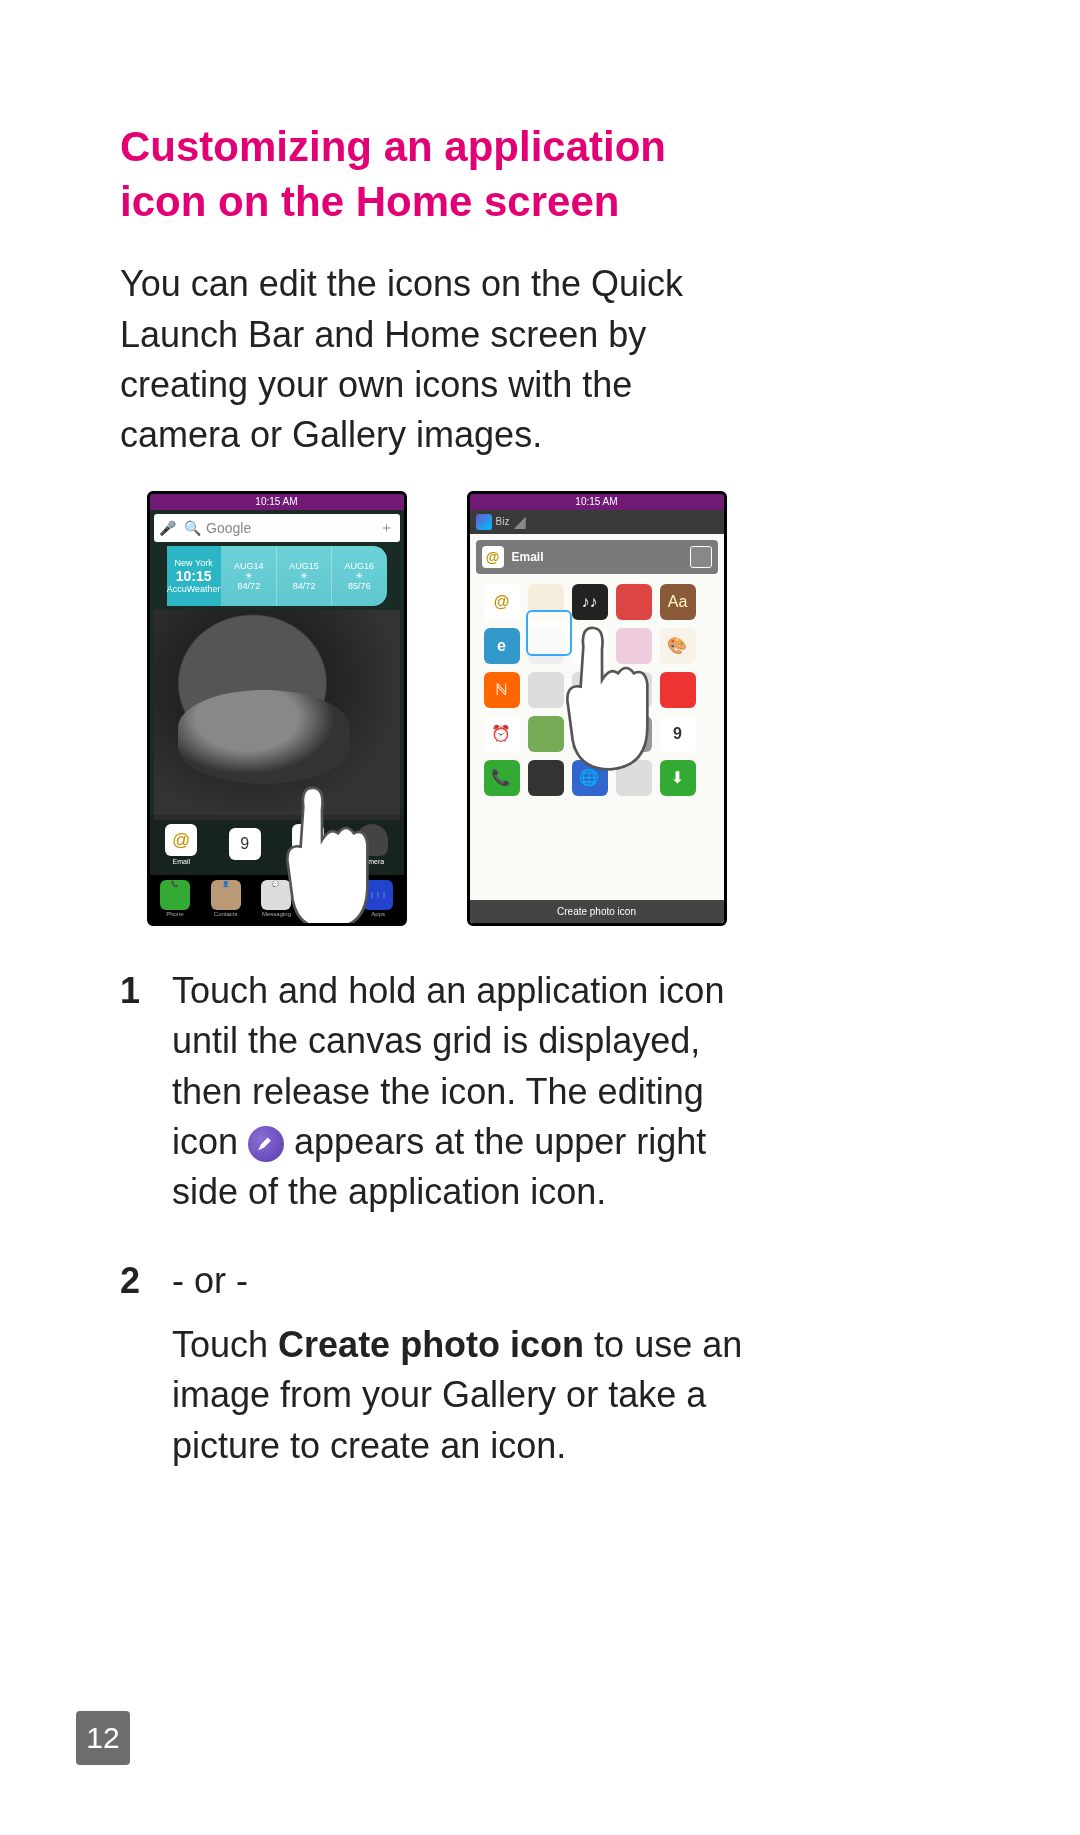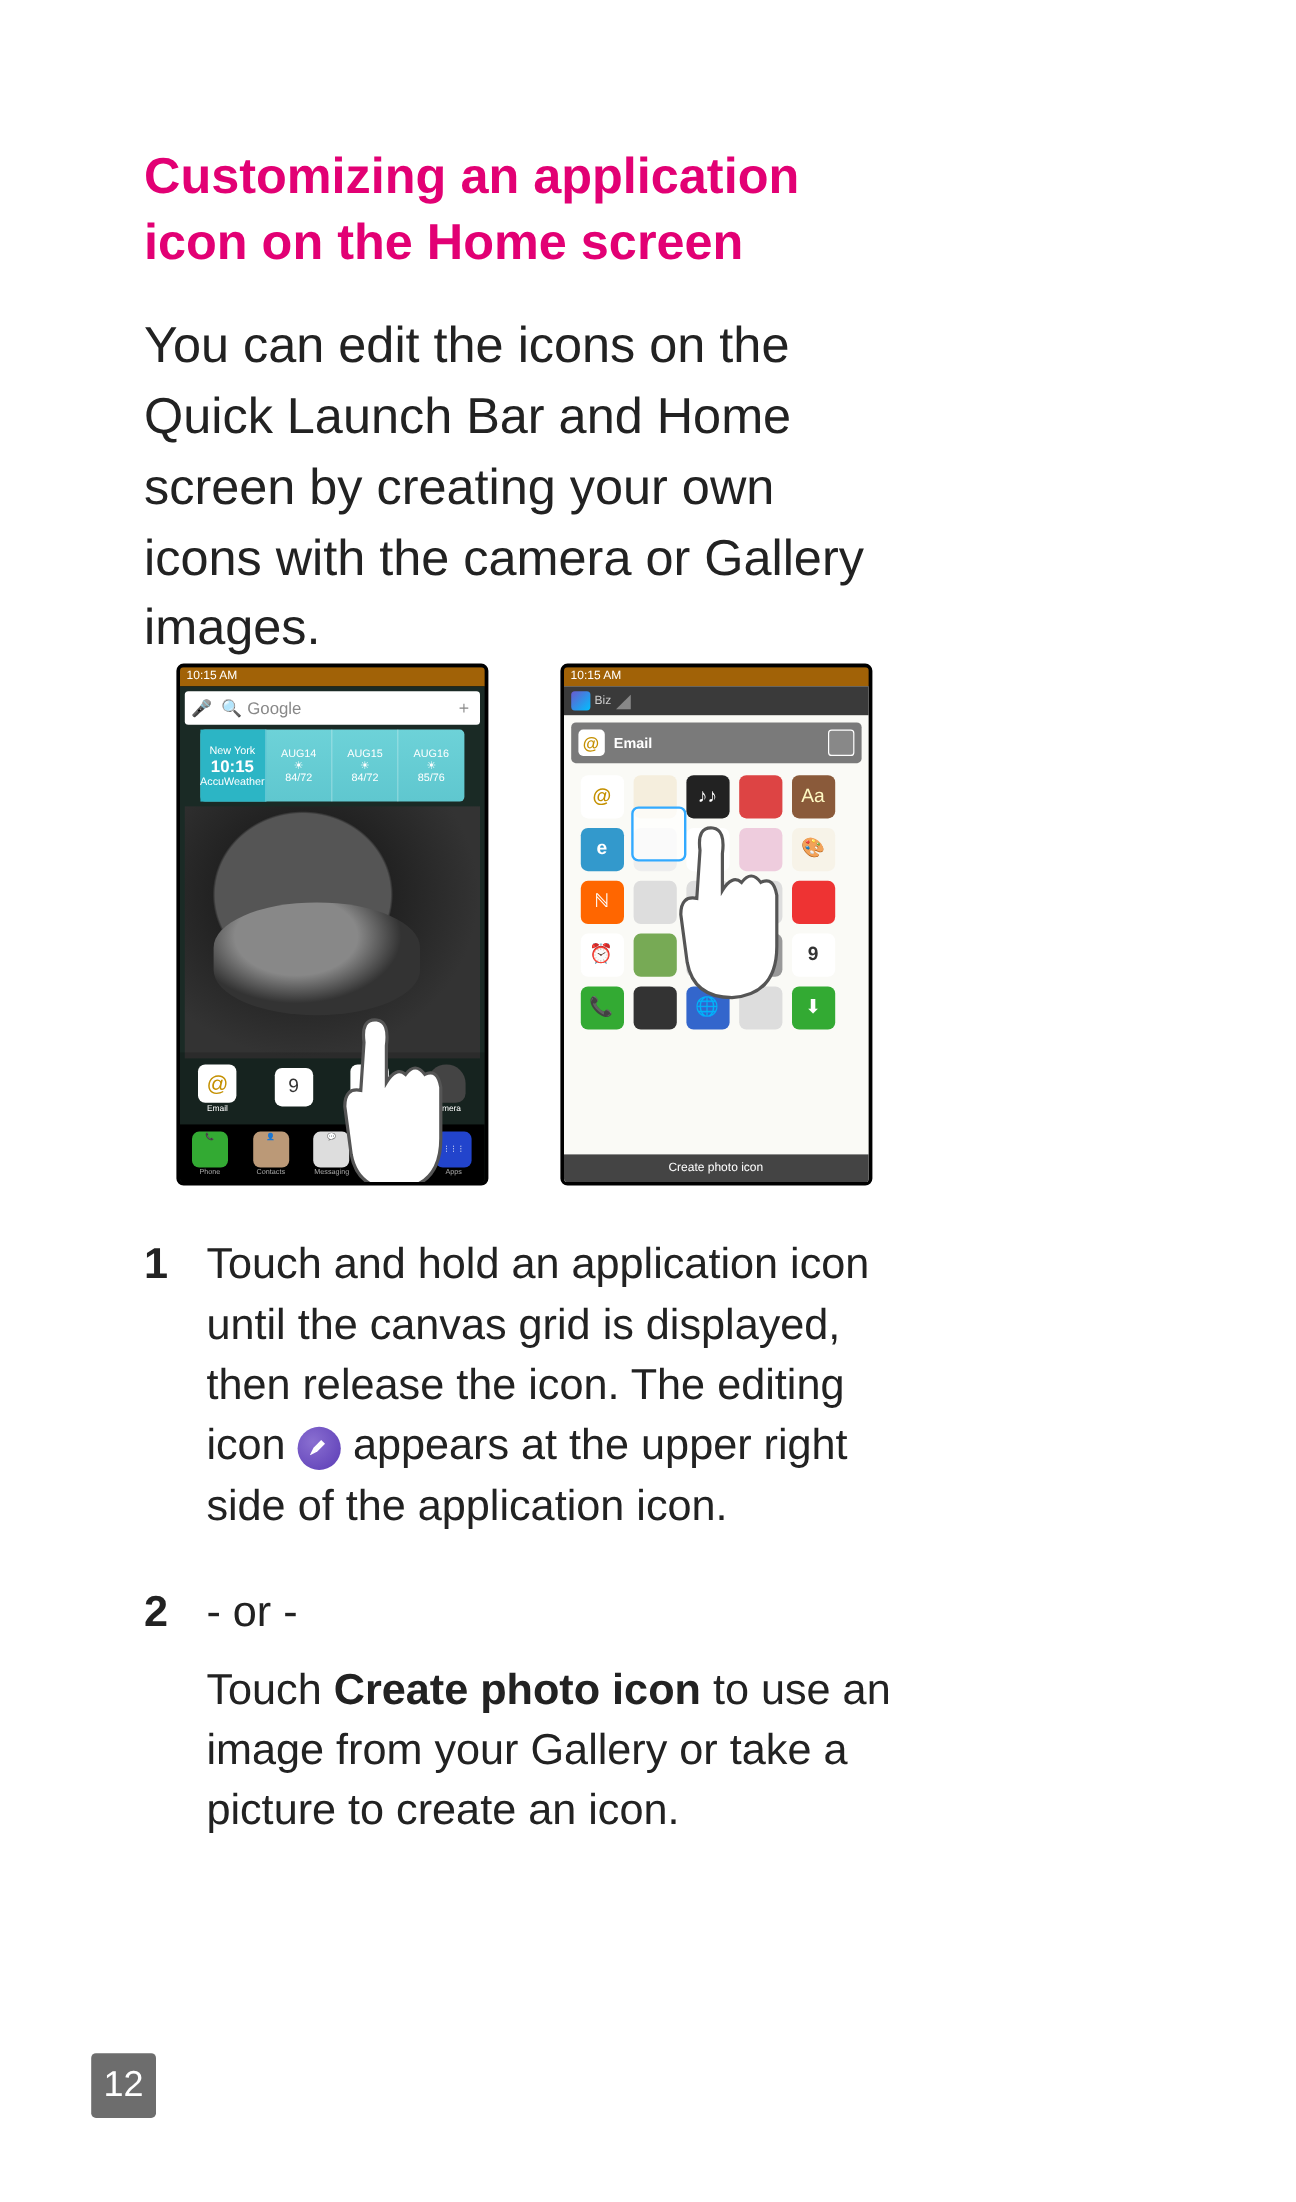--- a/index.html
+++ b/index.html
@@ -6,7 +6,7 @@
   html, body { width: 1080px; height: 1835px; background: #fff; font-family: Arial, Helvetica, sans-serif; color: #222; }
   .page { position: relative; width: 873px; height: 1835px; padding: 120px 120px 0 120px; }
   .heading { color: #e20074; font-size: 42px; font-weight: bold; line-height: 1.3; margin-bottom: 30px; }
-  .intro { font-size: 42px; line-height: 1.4; max-width: 820px; }
+  .intro { font-size: 36px; line-height: 1.4; margin-bottom: 30px; max-width: 820px; }
   .screenshots { display: flex; gap: 60px; justify-content: center; margin: 0 auto 40px auto; }
   .phone { width: 260px; height: 435px; border: 3px solid #000; border-radius: 6px; background: #000; overflow: hidden; display: flex; flex-direction: column; }
   .status-bar { background: #a16207; color: #fff; font-size: 10px; text-align: left; padding: 2px 6px; height: 16px; line-height: 12px; }

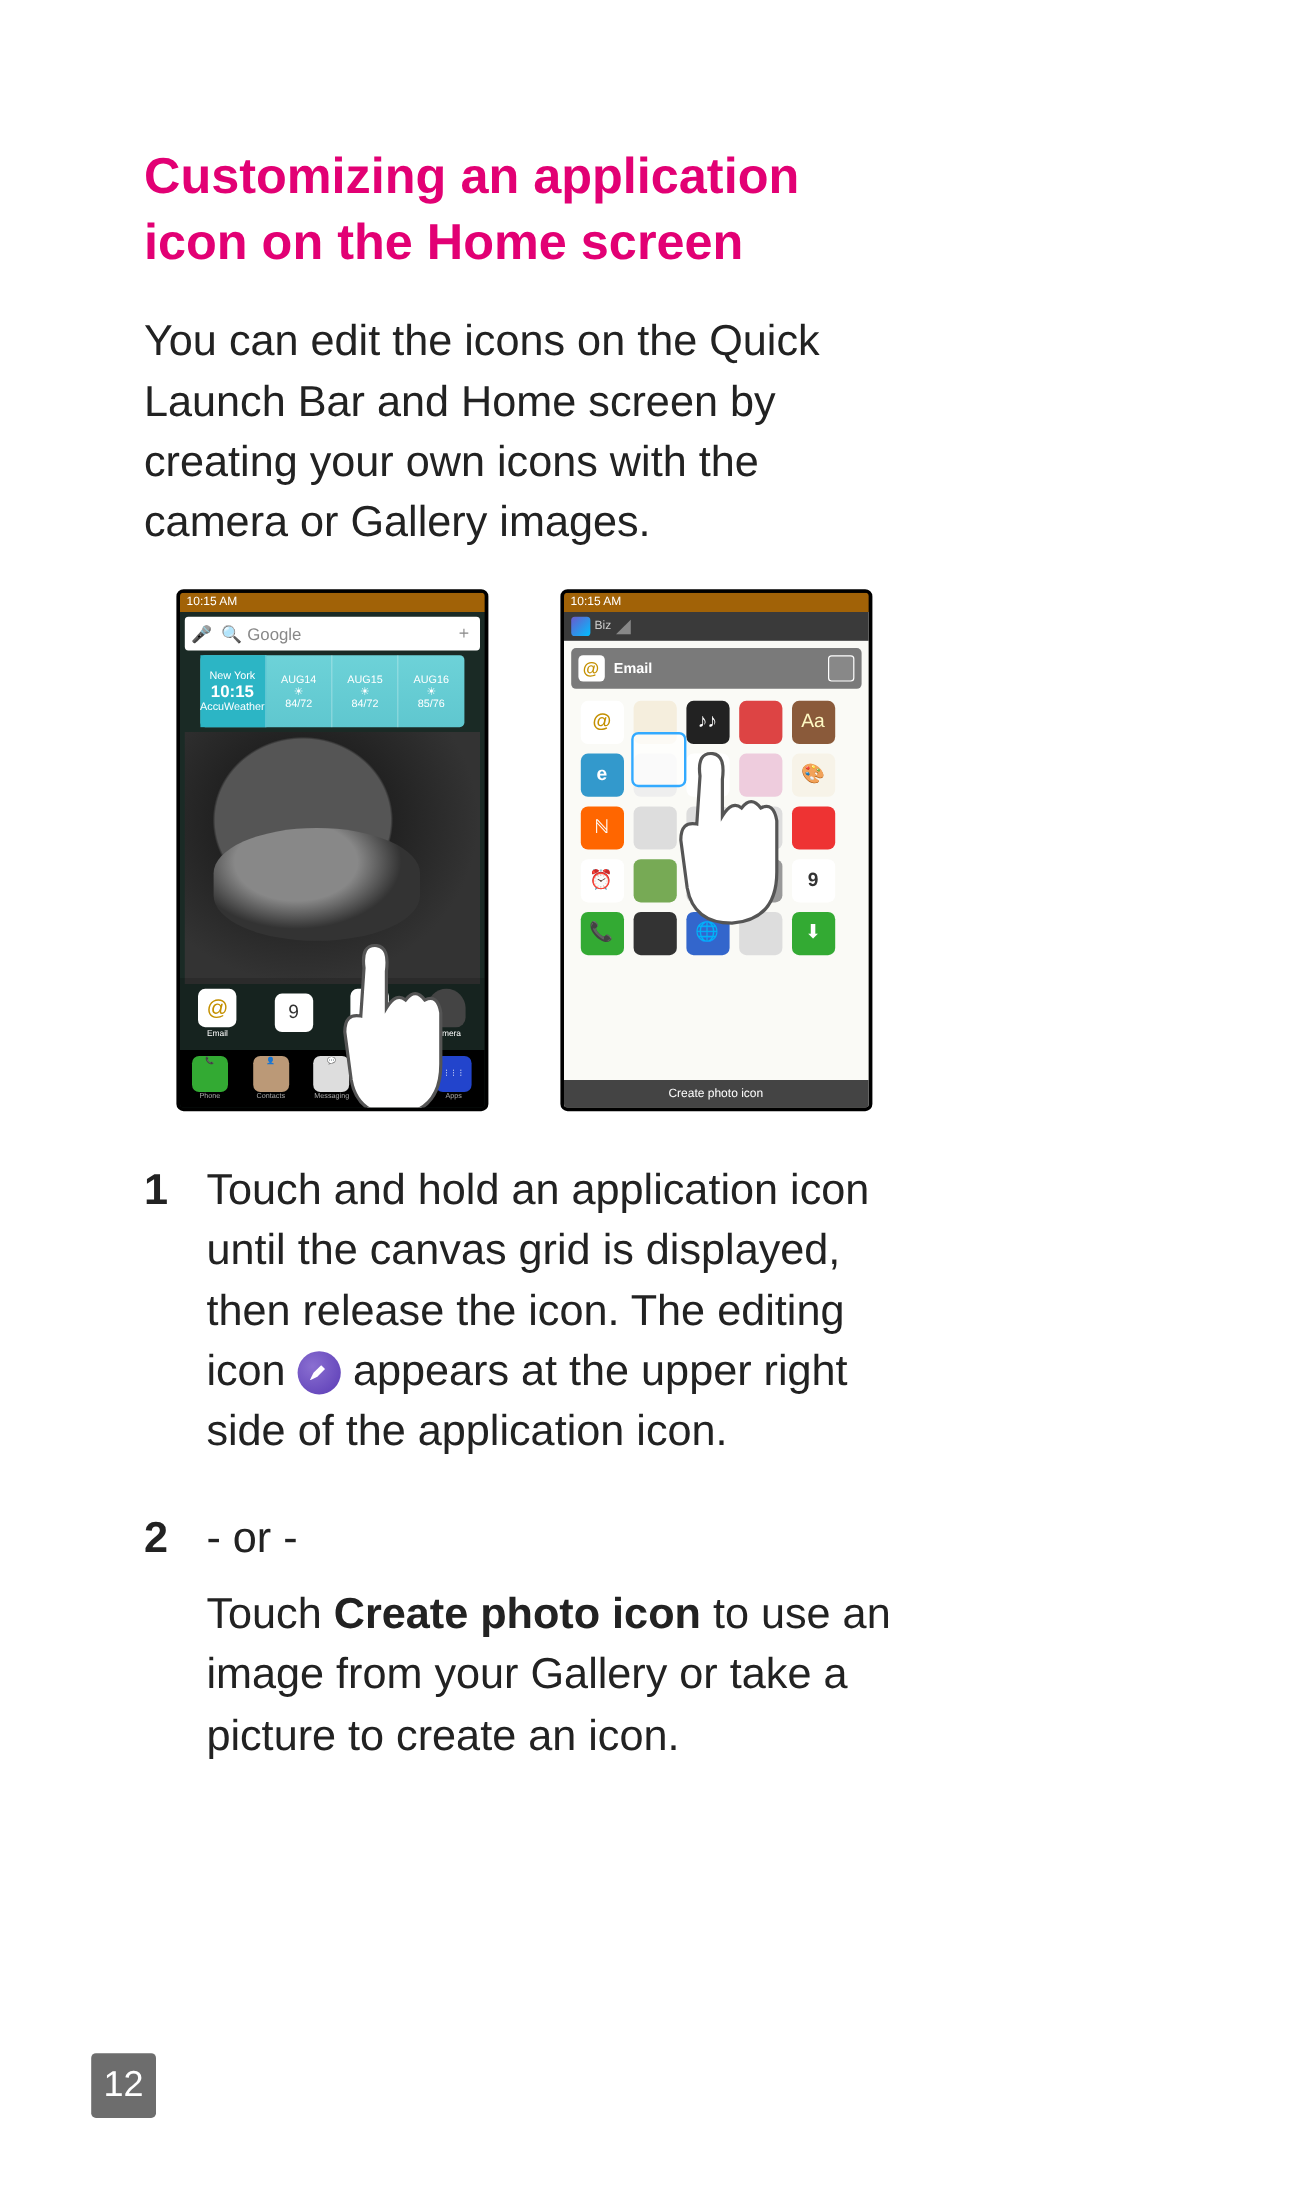--- a/index.html
+++ b/index.html
@@ -9,7 +9,7 @@
   .intro { font-size: 36px; line-height: 1.4; margin-bottom: 30px; max-width: 820px; }
   .screenshots { display: flex; gap: 60px; justify-content: center; margin: 0 auto 40px auto; }
   .phone { width: 260px; height: 435px; border: 3px solid #000; border-radius: 6px; background: #000; overflow: hidden; display: flex; flex-direction: column; }
-  .status-bar { background: #a16207; color: #fff; font-size: 10px; text-align: left; padding: 2px 6px; height: 16px; line-height: 12px; }
+  .status-bar { background: #701a75; color: #fff; font-size: 10px; text-align: center; padding: 2px 6px; height: 16px; line-height: 12px; }
   .phone-body { flex: 1; background: #fafaf6; position: relative; }
 
   

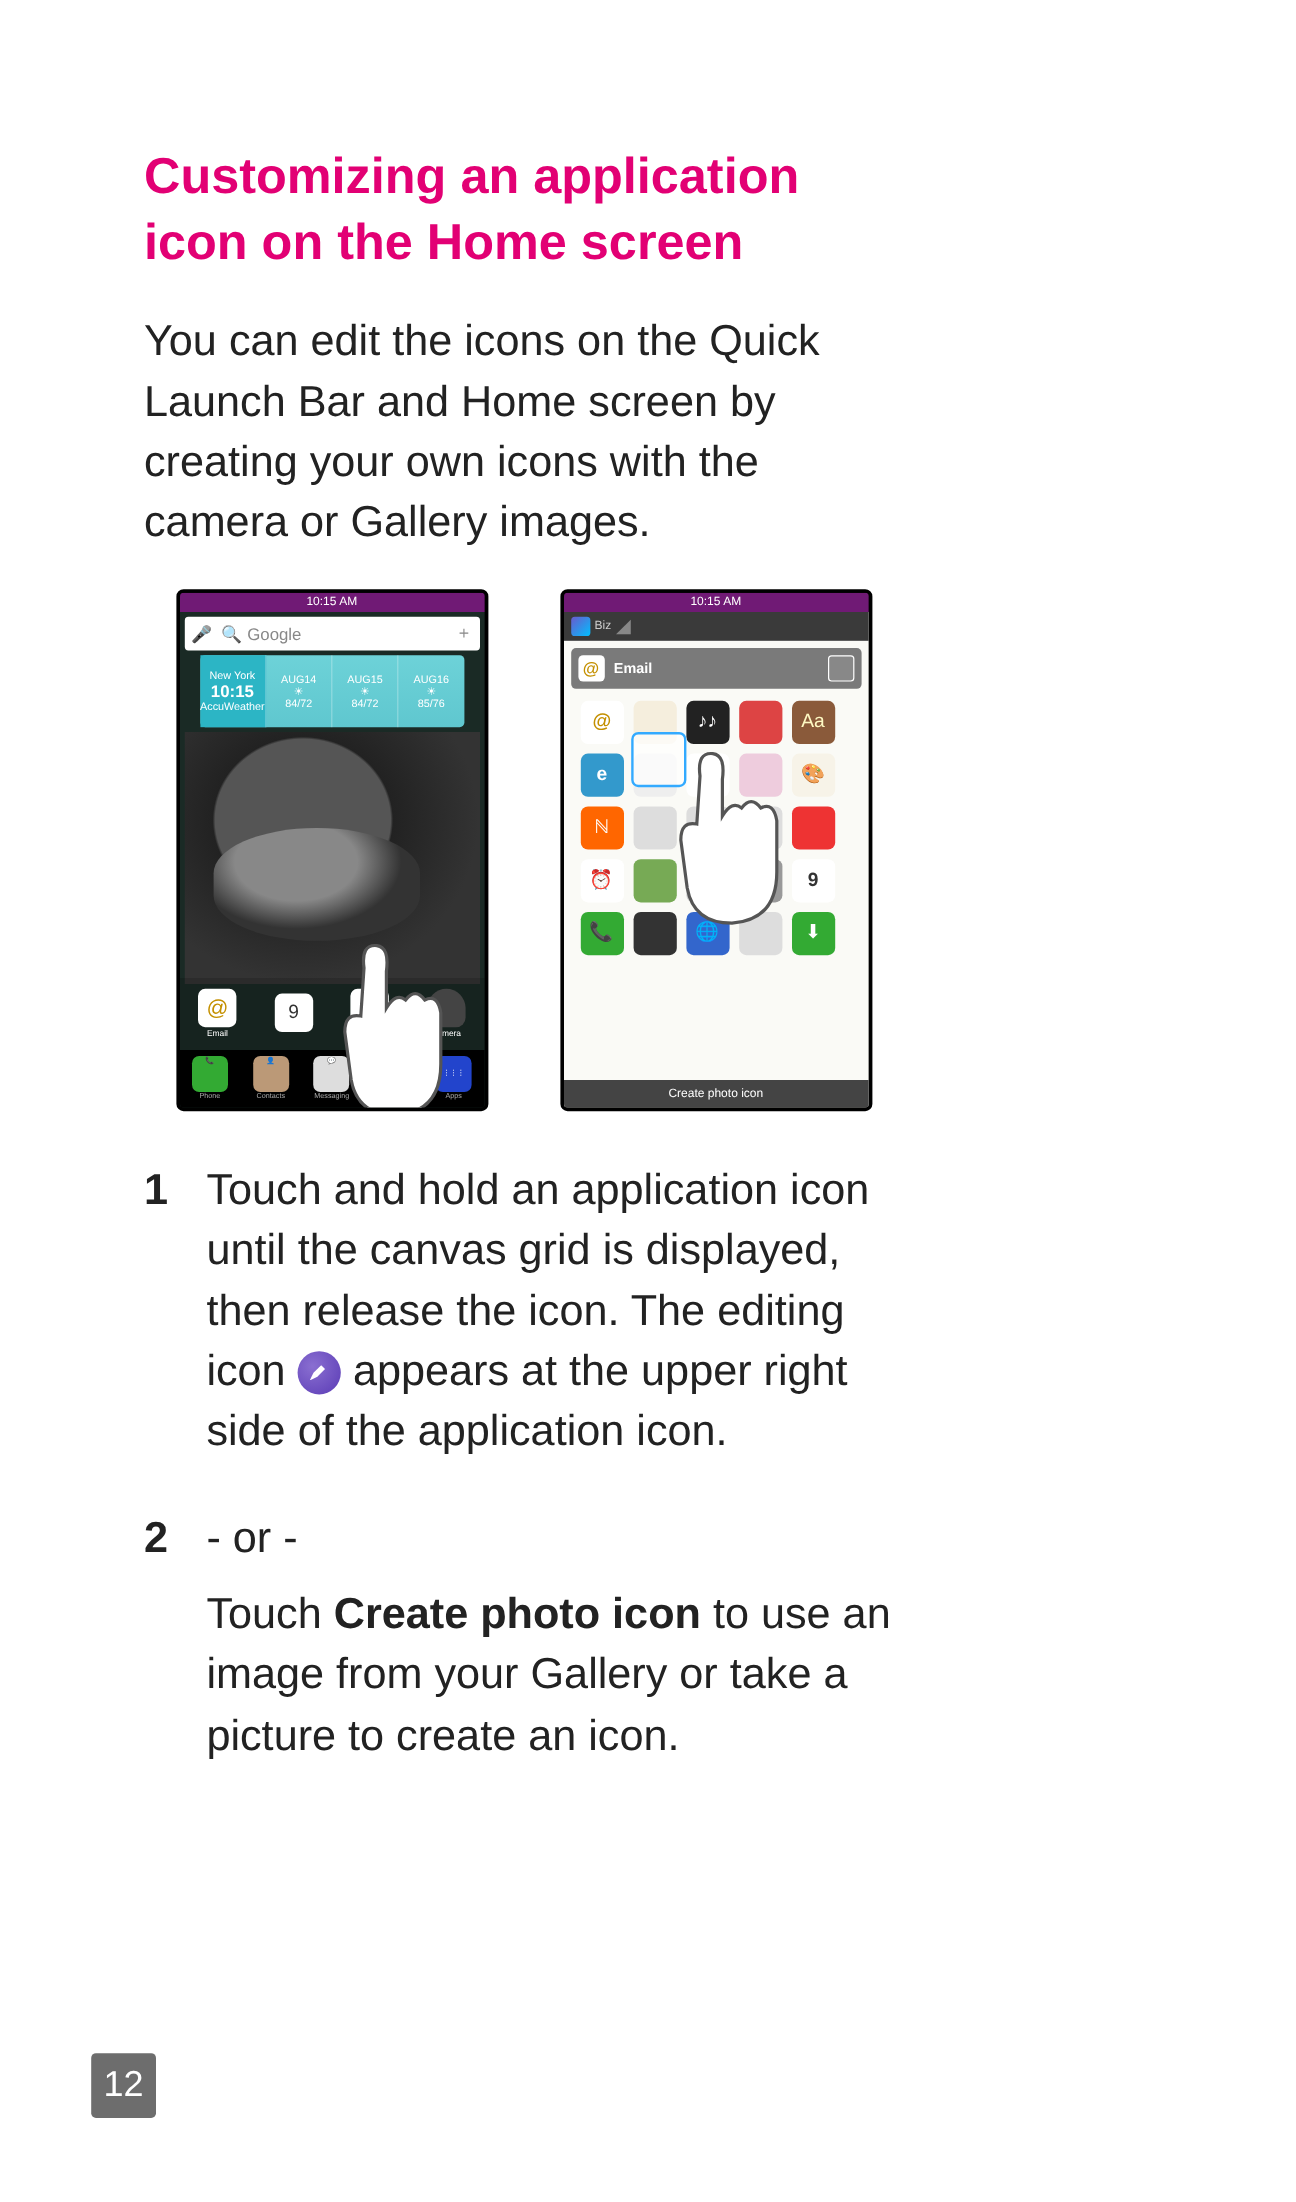--- a/index.html
+++ b/index.html
@@ -14,7 +14,7 @@
 
   
   .p1-search { background: #fff; height: 28px; margin: 4px; border-radius: 3px; display: flex; align-items: center; padding: 0 6px; font-size: 14px; color: #888; justify-content: space-between; }
-  .p1-weather { background: linear-gradient(#6dd2d8, #5fc7cf); height: 60px; margin: 0 17px; border-radius: 4px; display: flex; }
+  .p1-weather { background: linear-gradient(#6dd2d8, #5fc7cf); height: 60px; margin: 0 17px; border-radius: 14px; display: flex; }
   .p1-wcell { flex: 1; border-right: 1px solid rgba(255,255,255,0.3); display:flex; flex-direction:column; align-items:center; justify-content:center; color:#fff; font-size:9px; }
   .p1-wcell:first-child { background: #2cb5c5; }
   .p1-wcell:last-child { border-right:none; }

